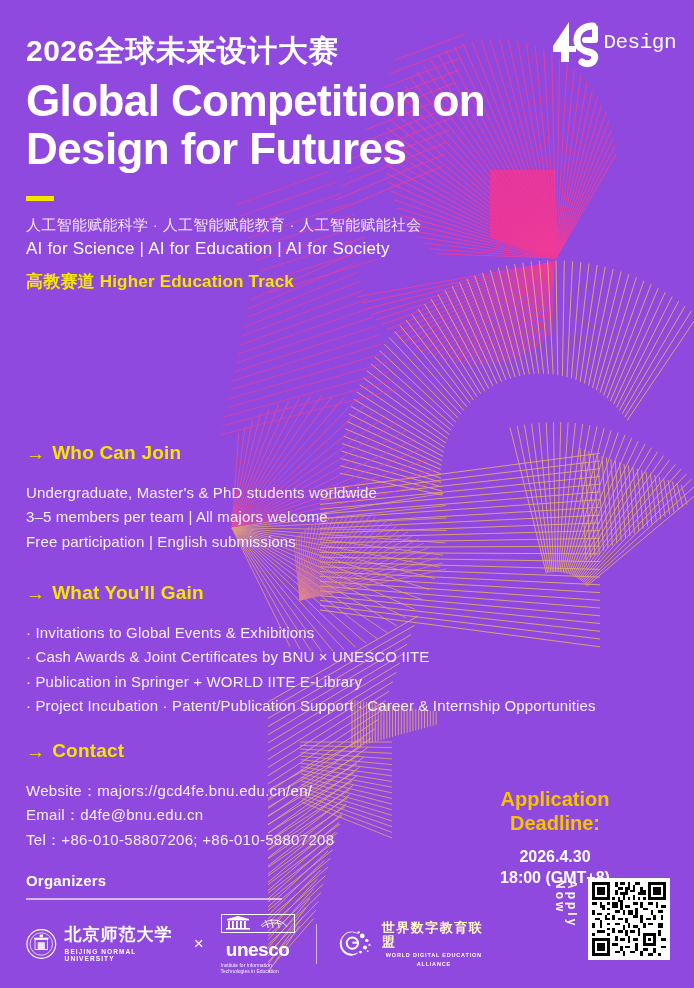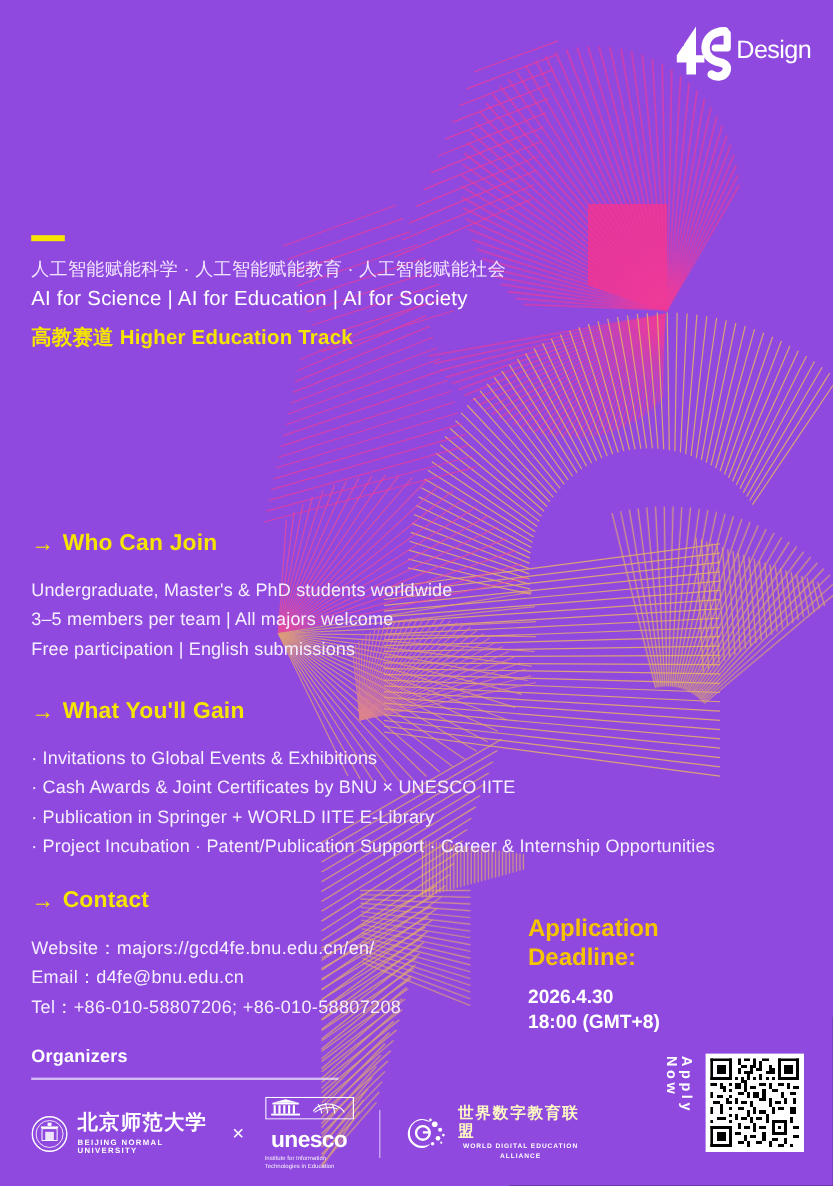--- a/index.html
+++ b/index.html
@@ -805,6 +805,13 @@
     <div class="word">Design</div>
   </div>
 
+  <div class="head-block">
+    <h2 class="title-cn">2026全球未来设计大赛</h2>
+    <h1 class="title-en">
+      <span>Global Competition on</span>
+      <span>Design for Futures</span>
+    </h1>
+  </div>
 
   <div class="sub-block">
     <div class="rule-yellow"></div>

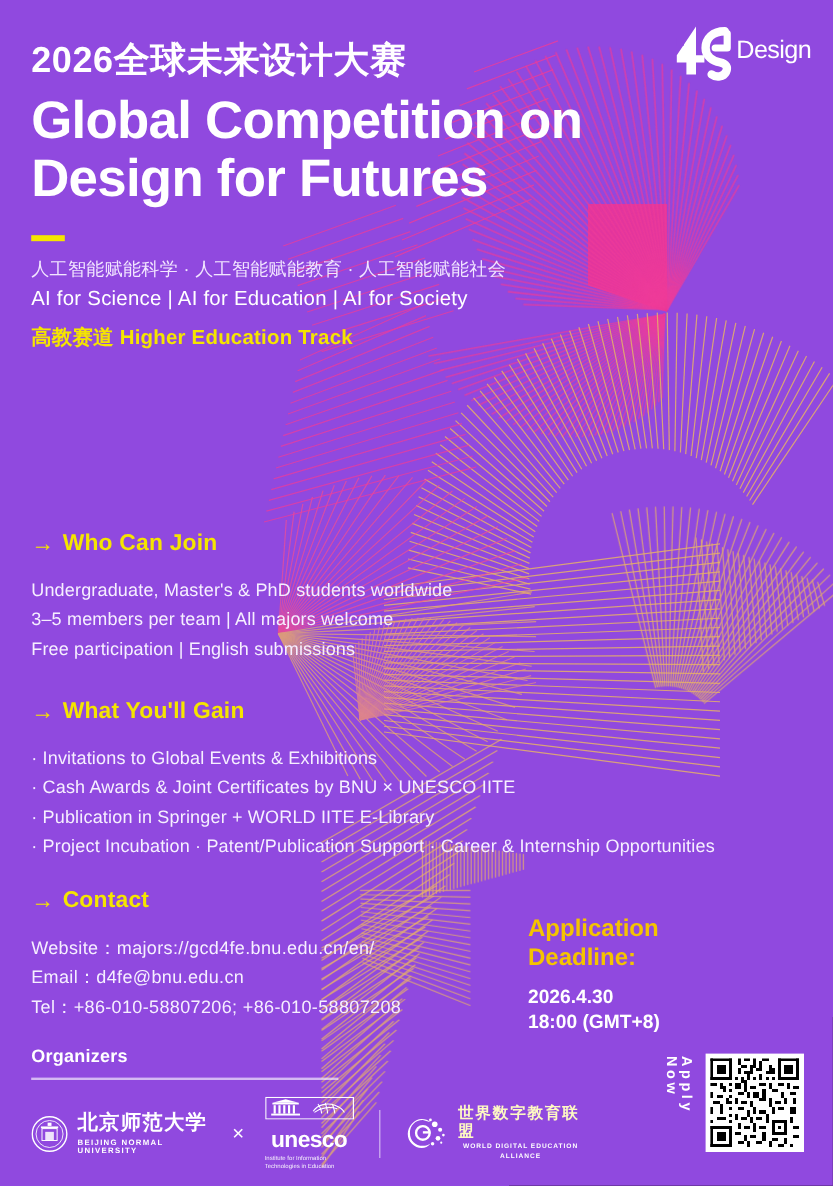--- a/index.html
+++ b/index.html
@@ -45,6 +45,7 @@
     margin-left: -6px;
     margin-bottom: 20px;
     font-weight: 400;
+    font-family: Liberation Mono, monospace;
   }
 
   

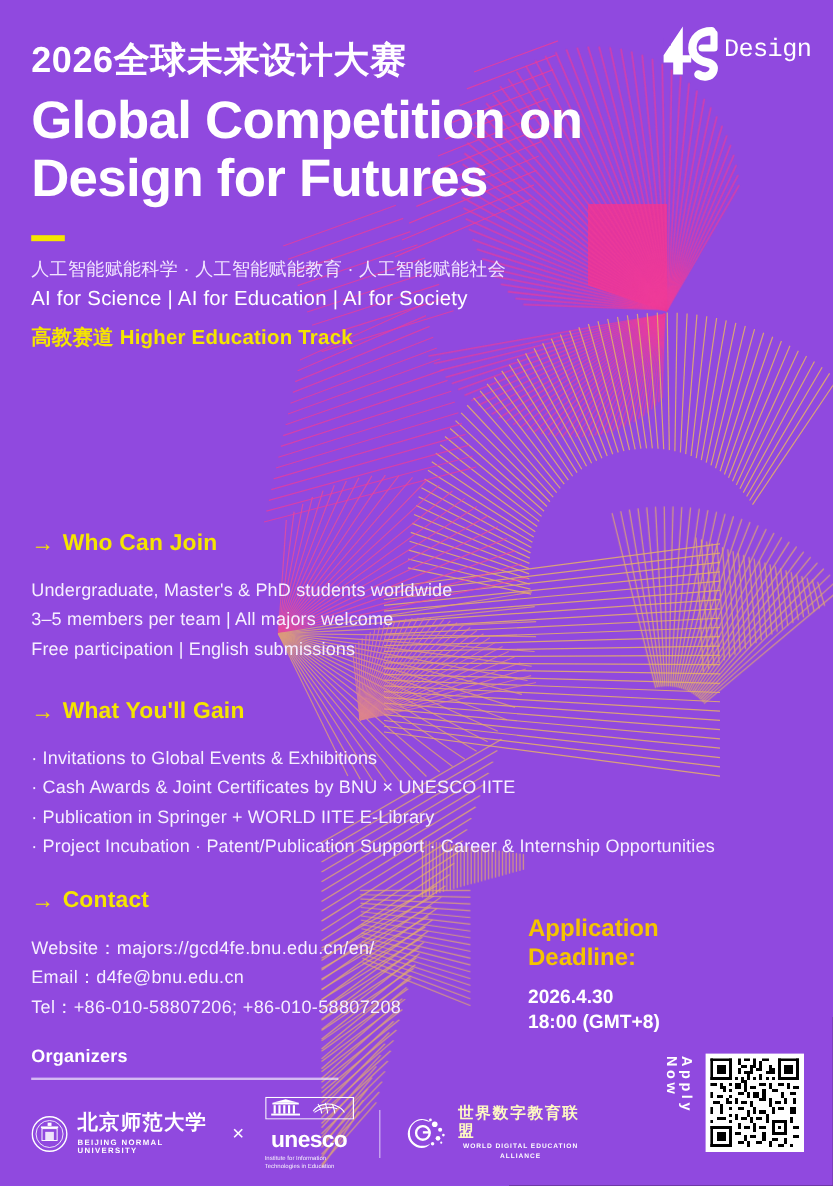--- a/index.html
+++ b/index.html
@@ -145,8 +145,8 @@
   .deadline {
     position: absolute;
     right: 24px;
-    top: 763px;
-    text-align: left;
+    top: 788px;
+    text-align: center;
     width: 230px;
   }
   .deadline-label {

